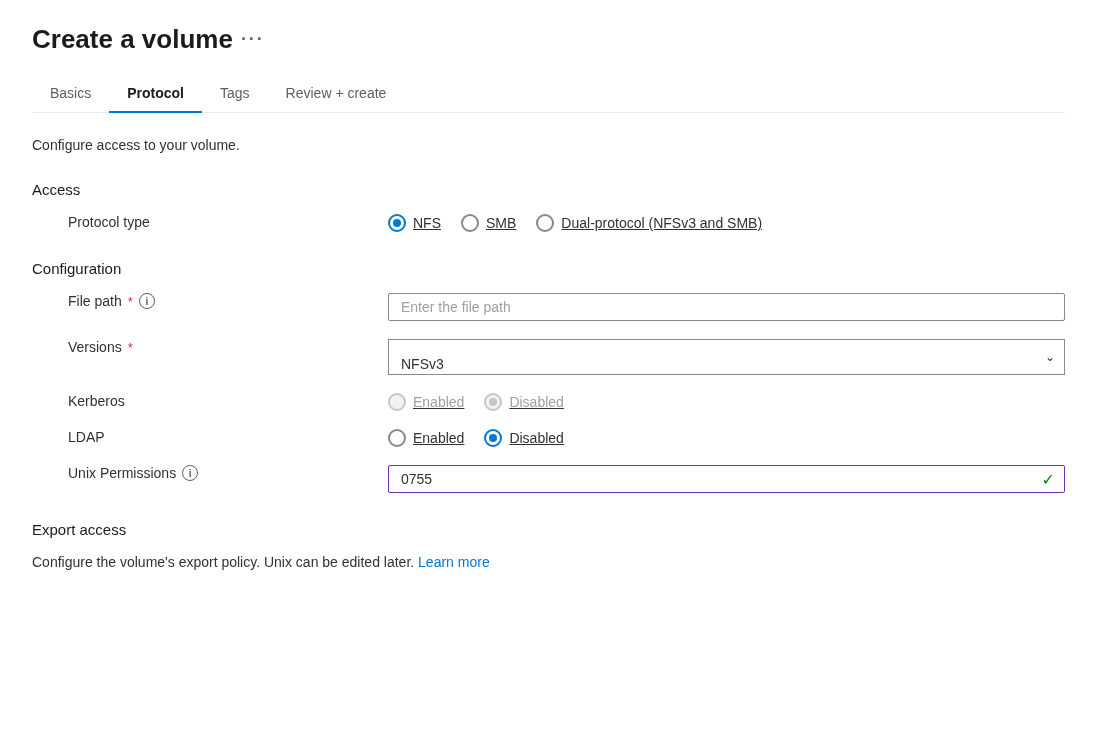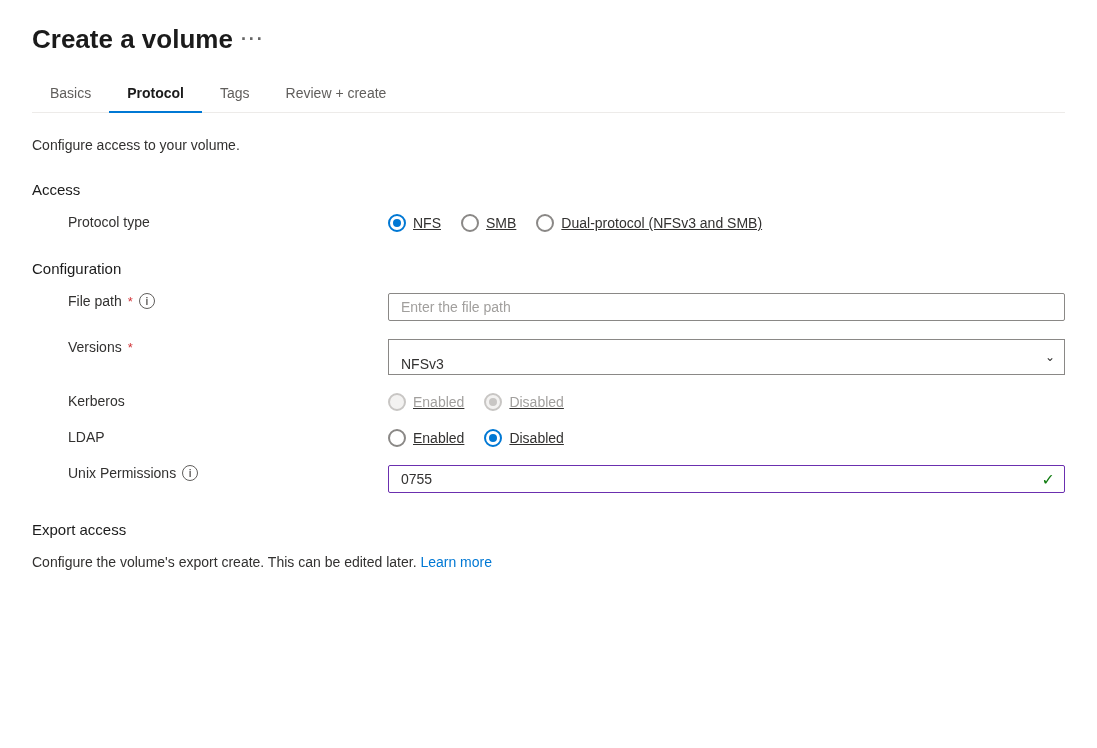--- a/index.html
+++ b/index.html
@@ -365,7 +365,7 @@
 <div class="form-section">
   <div class="section-heading">Export access</div>
   <p class="export-desc">
-    <span>Configure the volume's export create. This can be edited later.</span>
+    <span>Configure the volume's export policy. Unix can be edited later.</span>
     <a class="learn-more-link">Learn more</a>
   </p>
 </div>

